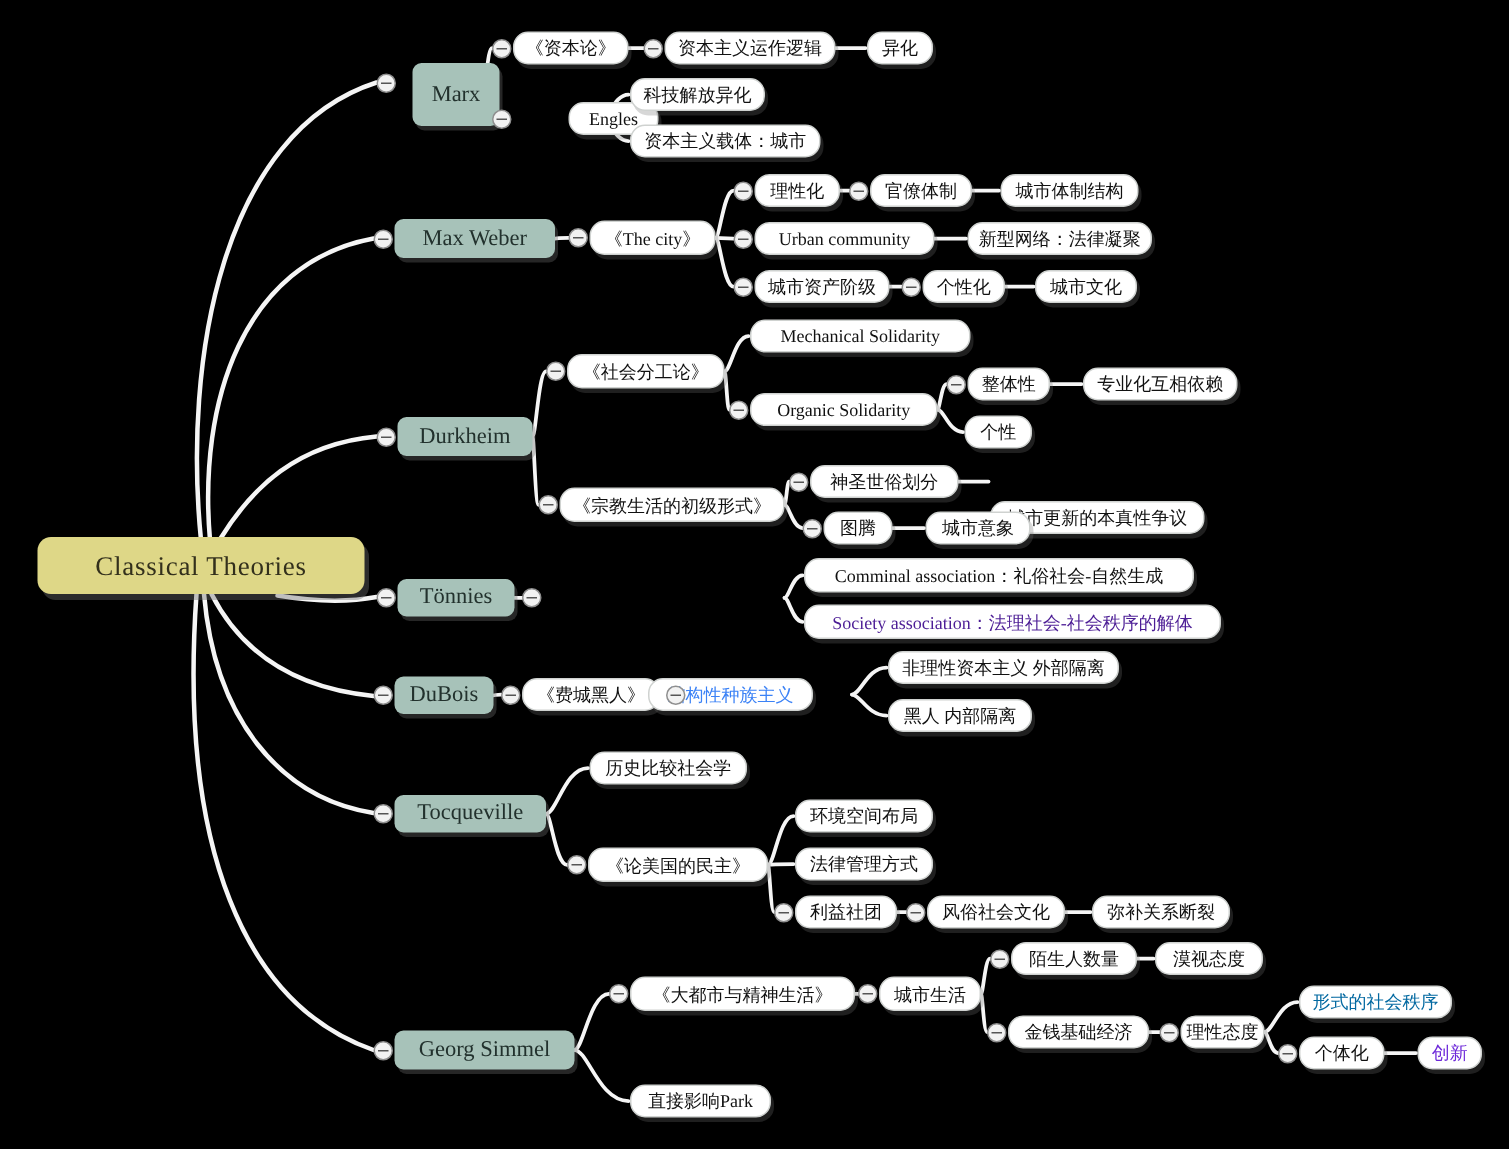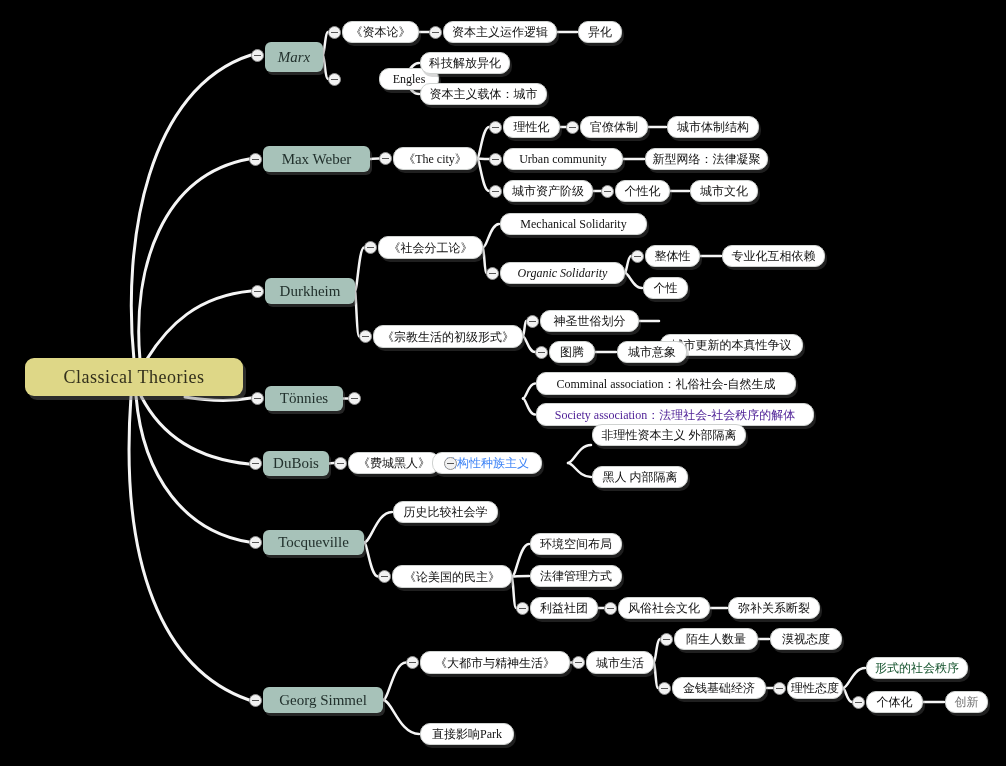--- a/index.html
+++ b/index.html
@@ -88,7 +88,7 @@
       <path stroke-width="2.5" d="M 383,700 C 392,700 399.2,734 419,734" fill="none" stroke="#f5f5f5" stroke-linecap="round"></path>
     </svg>
 <div class="node kind-root" style="left: 25px; top: 358px; width: 218px; height: 38px; background: rgb(222, 215, 135); color: rgb(51, 48, 28);">Classical Theories</div>
-    <div class="node kind-branch" style="left: 265px; top: 42px; width: 58px; height: 30px; background: rgb(167, 194, 185); color: rgb(34, 49, 45); font-style: italic;">Marx</div>
+    <div class="node kind-branch" style="left: 275px; top: 42px; width: 58px; height: 42px; background: rgb(167, 194, 185); color: rgb(34, 49, 45);">Marx</div>
     <div class="toggle" style="left: 251px; top: 48.5px; background: rgb(242, 242, 242); border: 1.4px solid rgb(143, 143, 143);">
       <div class="minus" style="border-top-color: rgb(85, 85, 85);"></div>
     </div>

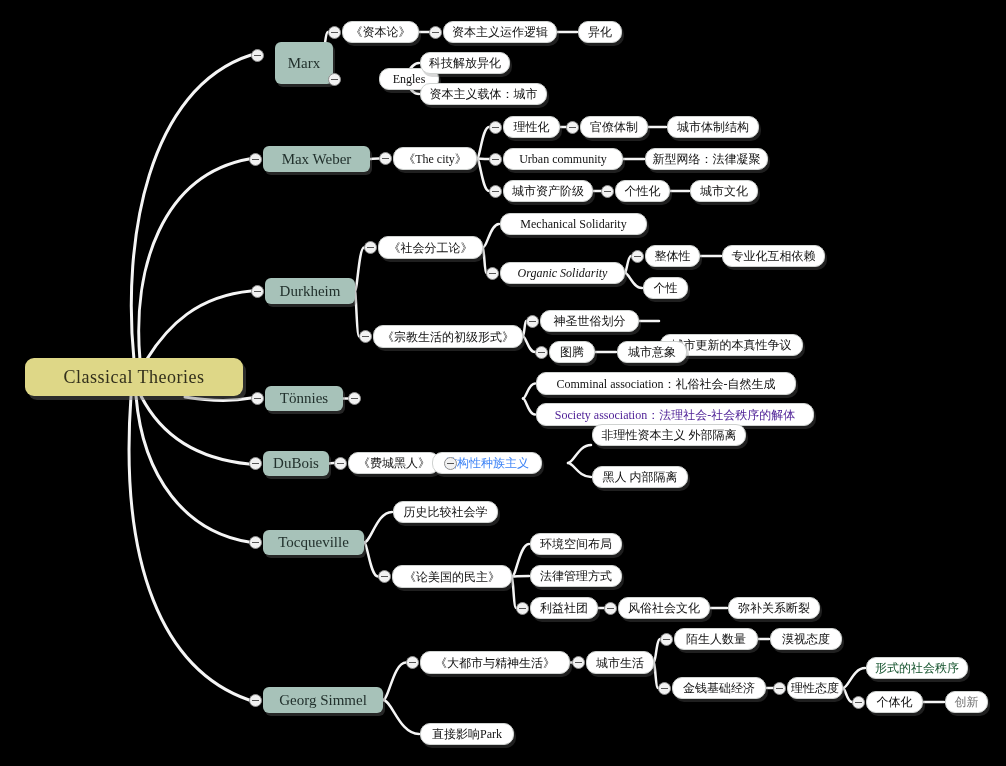--- a/index.html
+++ b/index.html
@@ -163,7 +163,7 @@
       <div class="minus" style="border-top-color: rgb(85, 85, 85);"></div>
     </div>
     <div class="node kind-sub" style="left: 500px; top: 213px; width: 147px; height: 22px; background: rgb(255, 255, 255); color: rgb(17, 17, 17); border-color: rgb(207, 210, 208);">Mechanical Solidarity</div>
-    <div class="node kind-sub" style="left: 500px; top: 262px; width: 125px; height: 22px; background: rgb(255, 255, 255); color: rgb(17, 17, 17); border-color: rgb(207, 210, 208); font-style: italic;">Organic Solidarity</div>
+    <div class="node kind-sub" style="left: 500px; top: 262px; width: 125px; height: 22px; background: rgb(255, 255, 255); color: rgb(17, 17, 17); border-color: rgb(207, 210, 208);">Organic Solidarity</div>
     <div class="toggle" style="left: 486px; top: 266.5px; background: rgb(242, 242, 242); border: 1.4px solid rgb(143, 143, 143);">
       <div class="minus" style="border-top-color: rgb(85, 85, 85);"></div>
     </div>

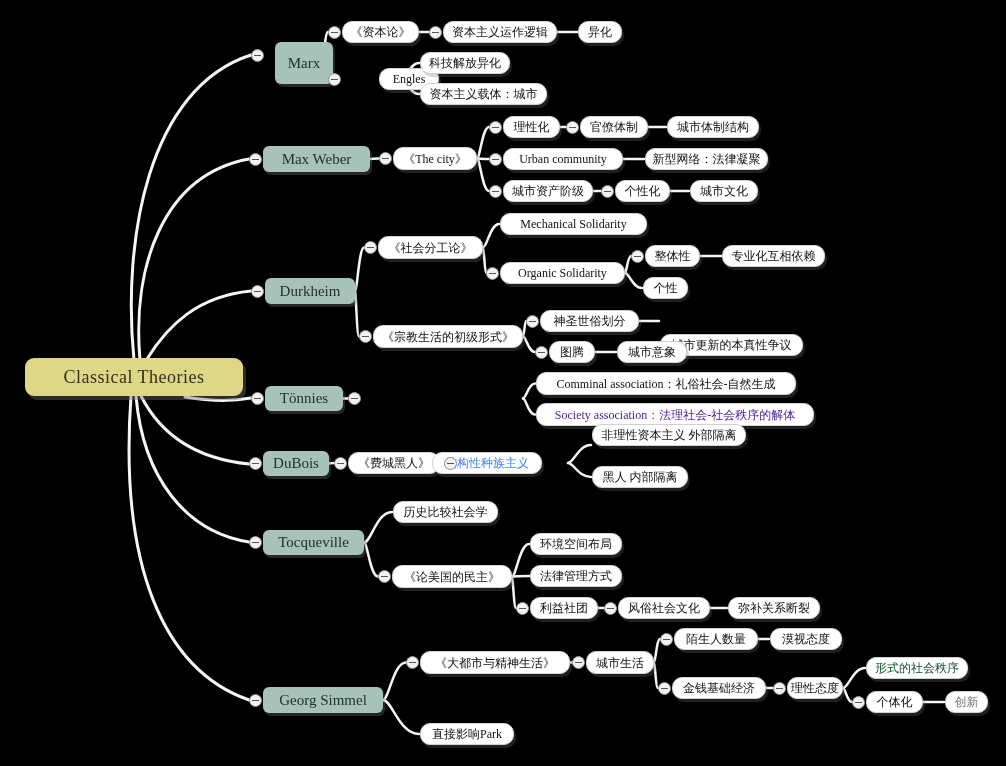--- a/index.html
+++ b/index.html
@@ -200,7 +200,7 @@
     <div class="toggle" style="left: 444px; top: 456.5px; background: rgb(242, 242, 242); border: 1.4px solid rgb(143, 143, 143);">
       <div class="minus" style="border-top-color: rgb(85, 85, 85);"></div>
     </div>
-    <div class="node kind-sub" style="left: 592px; top: 424px; width: 154px; height: 22px; background: rgb(255, 255, 255); color: rgb(17, 17, 17); border-color: rgb(207, 210, 208);">非理性资本主义 外部隔离</div>
+    <div class="node kind-sub" style="left: 592px; top: 434px; width: 154px; height: 22px; background: rgb(255, 255, 255); color: rgb(17, 17, 17); border-color: rgb(207, 210, 208);">非理性资本主义 外部隔离</div>
     <div class="node kind-sub" style="left: 592px; top: 466px; width: 96px; height: 22px; background: rgb(255, 255, 255); color: rgb(17, 17, 17); border-color: rgb(207, 210, 208);">黑人 内部隔离</div>
     <div class="node kind-sub" style="left: 393px; top: 501px; width: 105px; height: 22px; background: rgb(255, 255, 255); color: rgb(17, 17, 17); border-color: rgb(207, 210, 208);">历史比较社会学</div>
     <div class="node kind-sub" style="left: 392px; top: 565px; width: 120px; height: 23px; background: rgb(255, 255, 255); color: rgb(17, 17, 17); border-color: rgb(207, 210, 208);">《论美国的民主》</div>

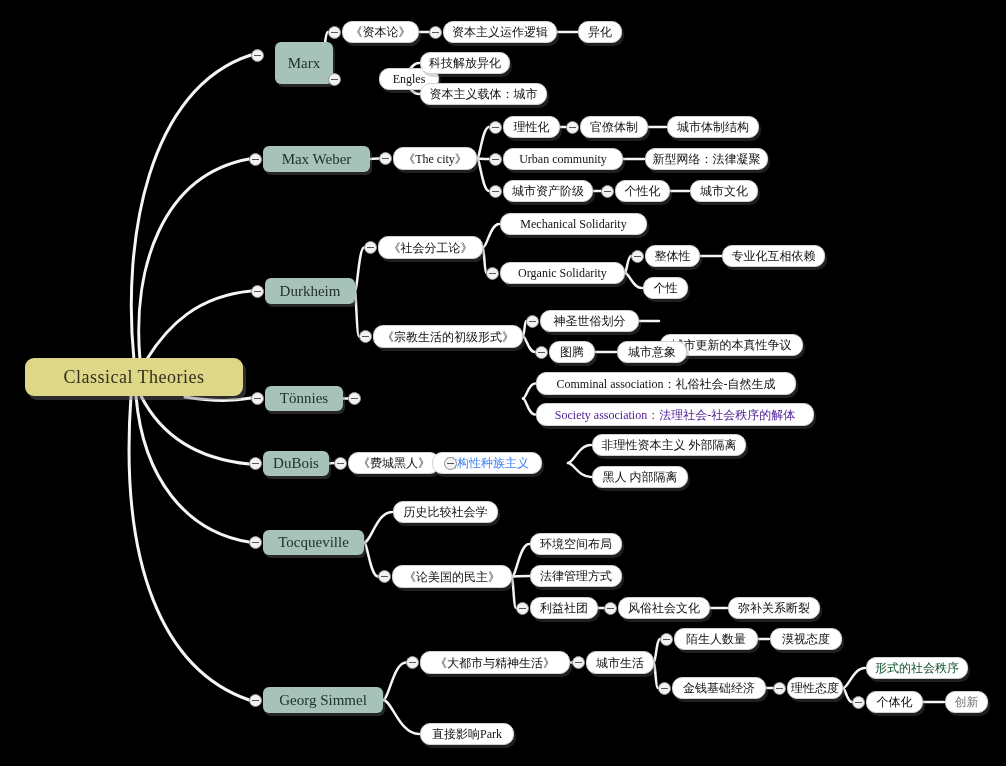--- a/index.html
+++ b/index.html
@@ -239,7 +239,7 @@
     <div class="toggle" style="left: 773px; top: 681.5px; background: rgb(242, 242, 242); border: 1.4px solid rgb(143, 143, 143);">
       <div class="minus" style="border-top-color: rgb(85, 85, 85);"></div>
     </div>
-    <div class="node kind-sub" style="left: 866px; top: 657px; width: 102px; height: 22px; background: rgb(255, 255, 255); color: #14532d; border-color: rgb(207, 210, 208);">形式的社会秩序</div>
+    <div class="node kind-sub" style="left: 866px; top: 657px; width: 102px; height: 22px; background: rgb(255, 255, 255); color: #0369a1; border-color: rgb(207, 210, 208);">形式的社会秩序</div>
     <div class="node kind-sub" style="left: 866px; top: 691px; width: 57px; height: 22px; background: rgb(255, 255, 255); color: rgb(17, 17, 17); border-color: rgb(207, 210, 208);">个体化</div>
     <div class="toggle" style="left: 852px; top: 695.5px; background: rgb(242, 242, 242); border: 1.4px solid rgb(143, 143, 143);">
       <div class="minus" style="border-top-color: rgb(85, 85, 85);"></div>

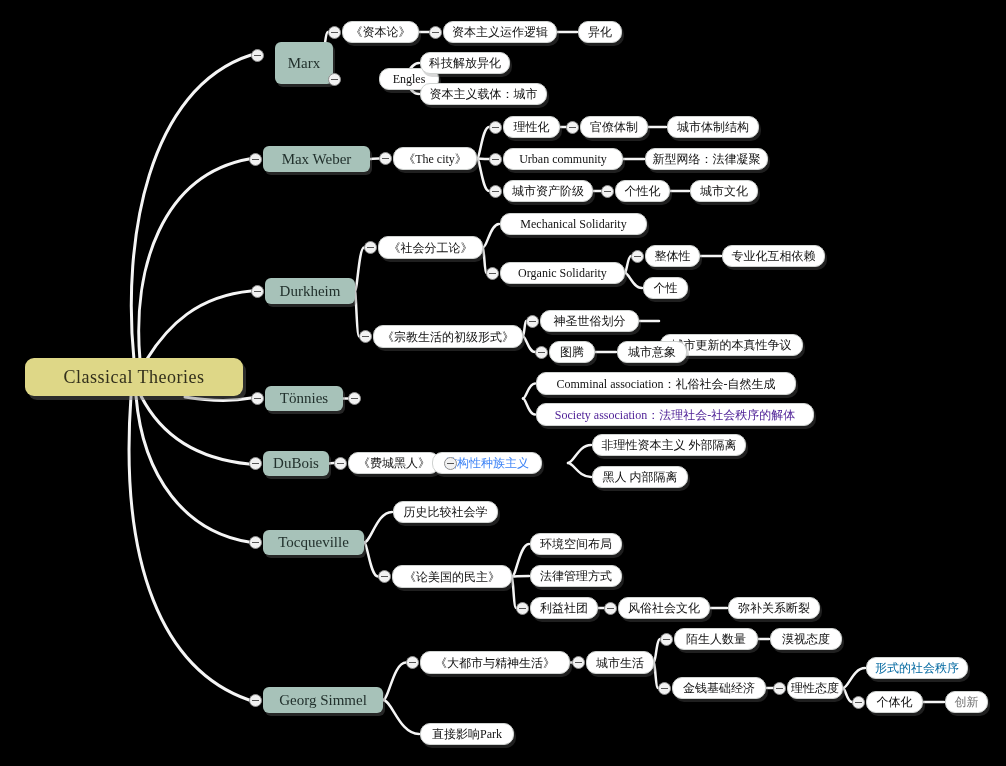--- a/index.html
+++ b/index.html
@@ -244,7 +244,7 @@
     <div class="toggle" style="left: 852px; top: 695.5px; background: rgb(242, 242, 242); border: 1.4px solid rgb(143, 143, 143);">
       <div class="minus" style="border-top-color: rgb(85, 85, 85);"></div>
     </div>
-    <div class="node kind-sub" style="left: 945px; top: 691px; width: 43px; height: 22px; background: rgb(255, 255, 255); color: #737373; border-color: rgb(207, 210, 208);">创新</div>
+    <div class="node kind-sub" style="left: 945px; top: 691px; width: 43px; height: 22px; background: rgb(255, 255, 255); color: #6d28d9; border-color: rgb(207, 210, 208);">创新</div>
     <div class="node kind-sub" style="left: 420px; top: 723px; width: 94px; height: 22px; background: rgb(255, 255, 255); color: rgb(17, 17, 17); border-color: rgb(207, 210, 208);">直接影响Park</div>
   </div>
 

